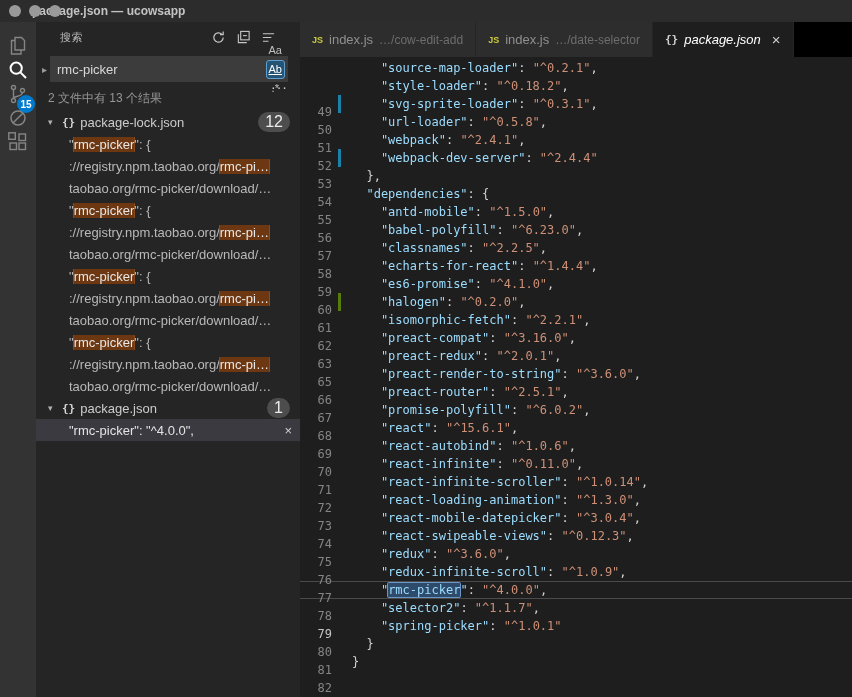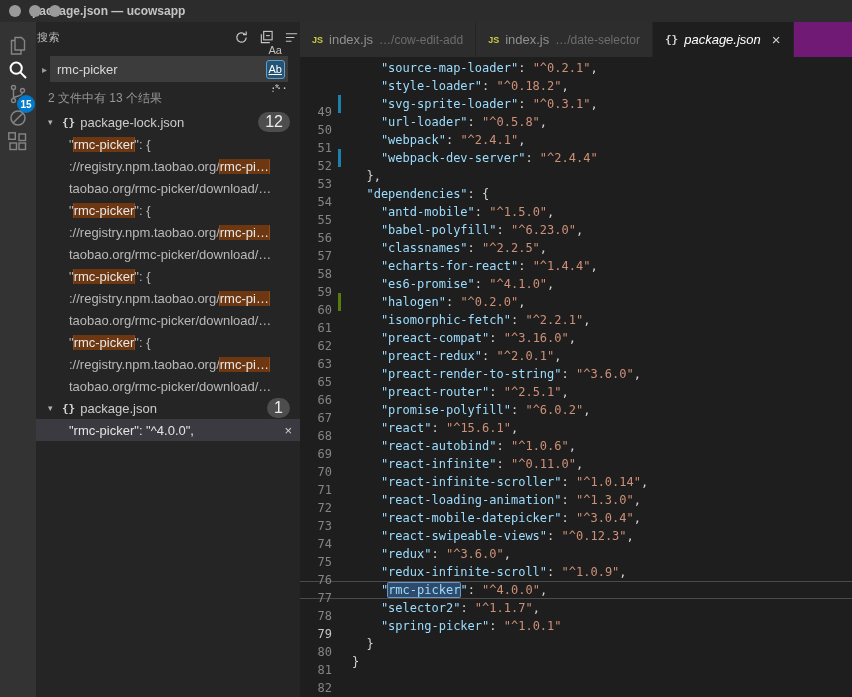--- a/index.html
+++ b/index.html
@@ -29,7 +29,7 @@
   
   .sidebar { width:264px; background:#252526; color:#cccccc; display:flex;
     flex-direction:column; flex-shrink:0; }
-  .sb-header { height:30px; display:flex; align-items:center; padding:0 1px; font-size:11px;
+  .sb-header { height:30px; display:flex; align-items:center; padding:0 24px; font-size:11px;
     color:#bbbbbb; letter-spacing:0.5px; }
   .sb-actions { margin-left:auto; display:flex; gap:9px; }
   .hbtn { width:16px; height:16px; color:#c5c5c5; display:flex; align-items:center; justify-content:center; }

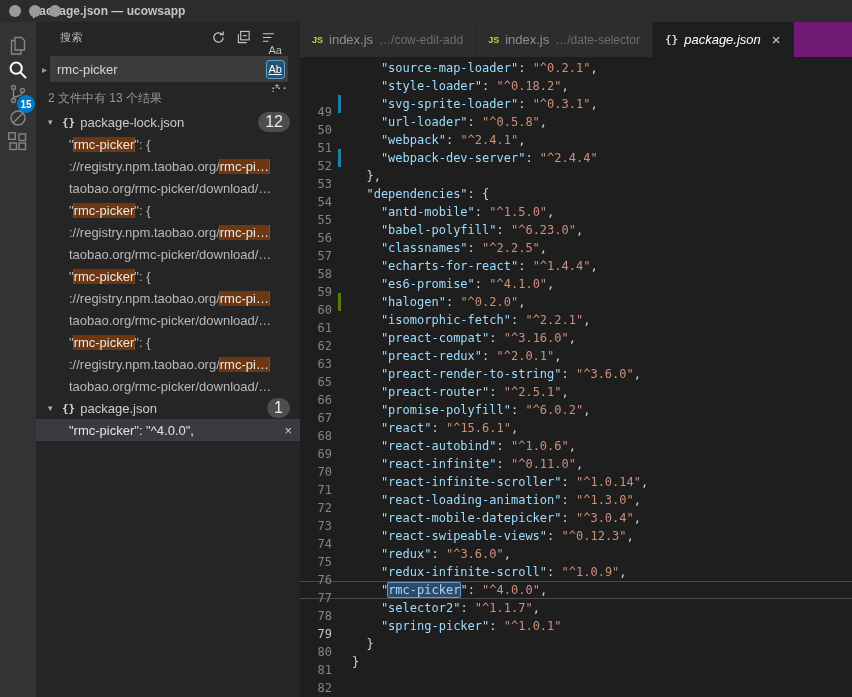--- a/index.html
+++ b/index.html
@@ -65,7 +65,7 @@
 
   
   .editor { flex:1; min-width:0; background:#1e1e1e; display:flex; flex-direction:column; }
-  .tabs { height:35px; background:#701a75; display:flex; align-items:stretch; flex-shrink:0; }
+  .tabs { height:35px; background:#000000; display:flex; align-items:stretch; flex-shrink:0; }
   .tab { display:flex; align-items:center; gap:6px; padding:0 12px; background:#2d2d2d;
     border-right:1px solid #252526; font-size:13px; color:#8f8f8f; white-space:nowrap; }
   .tab.active { background:#1e1e1e; color:#ffffff; }

